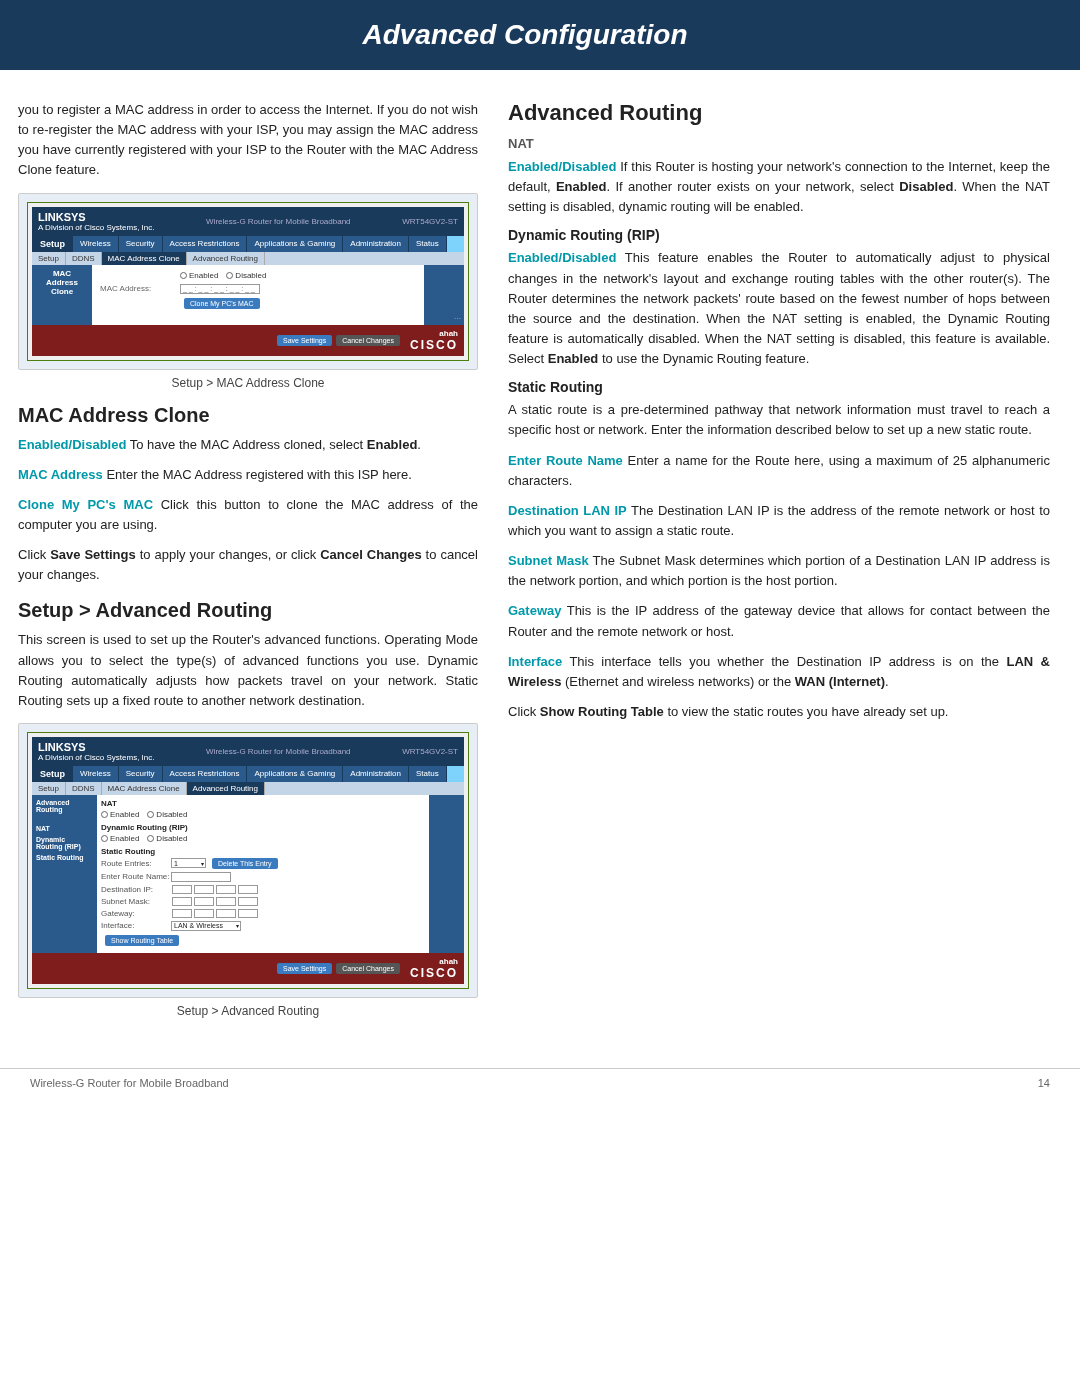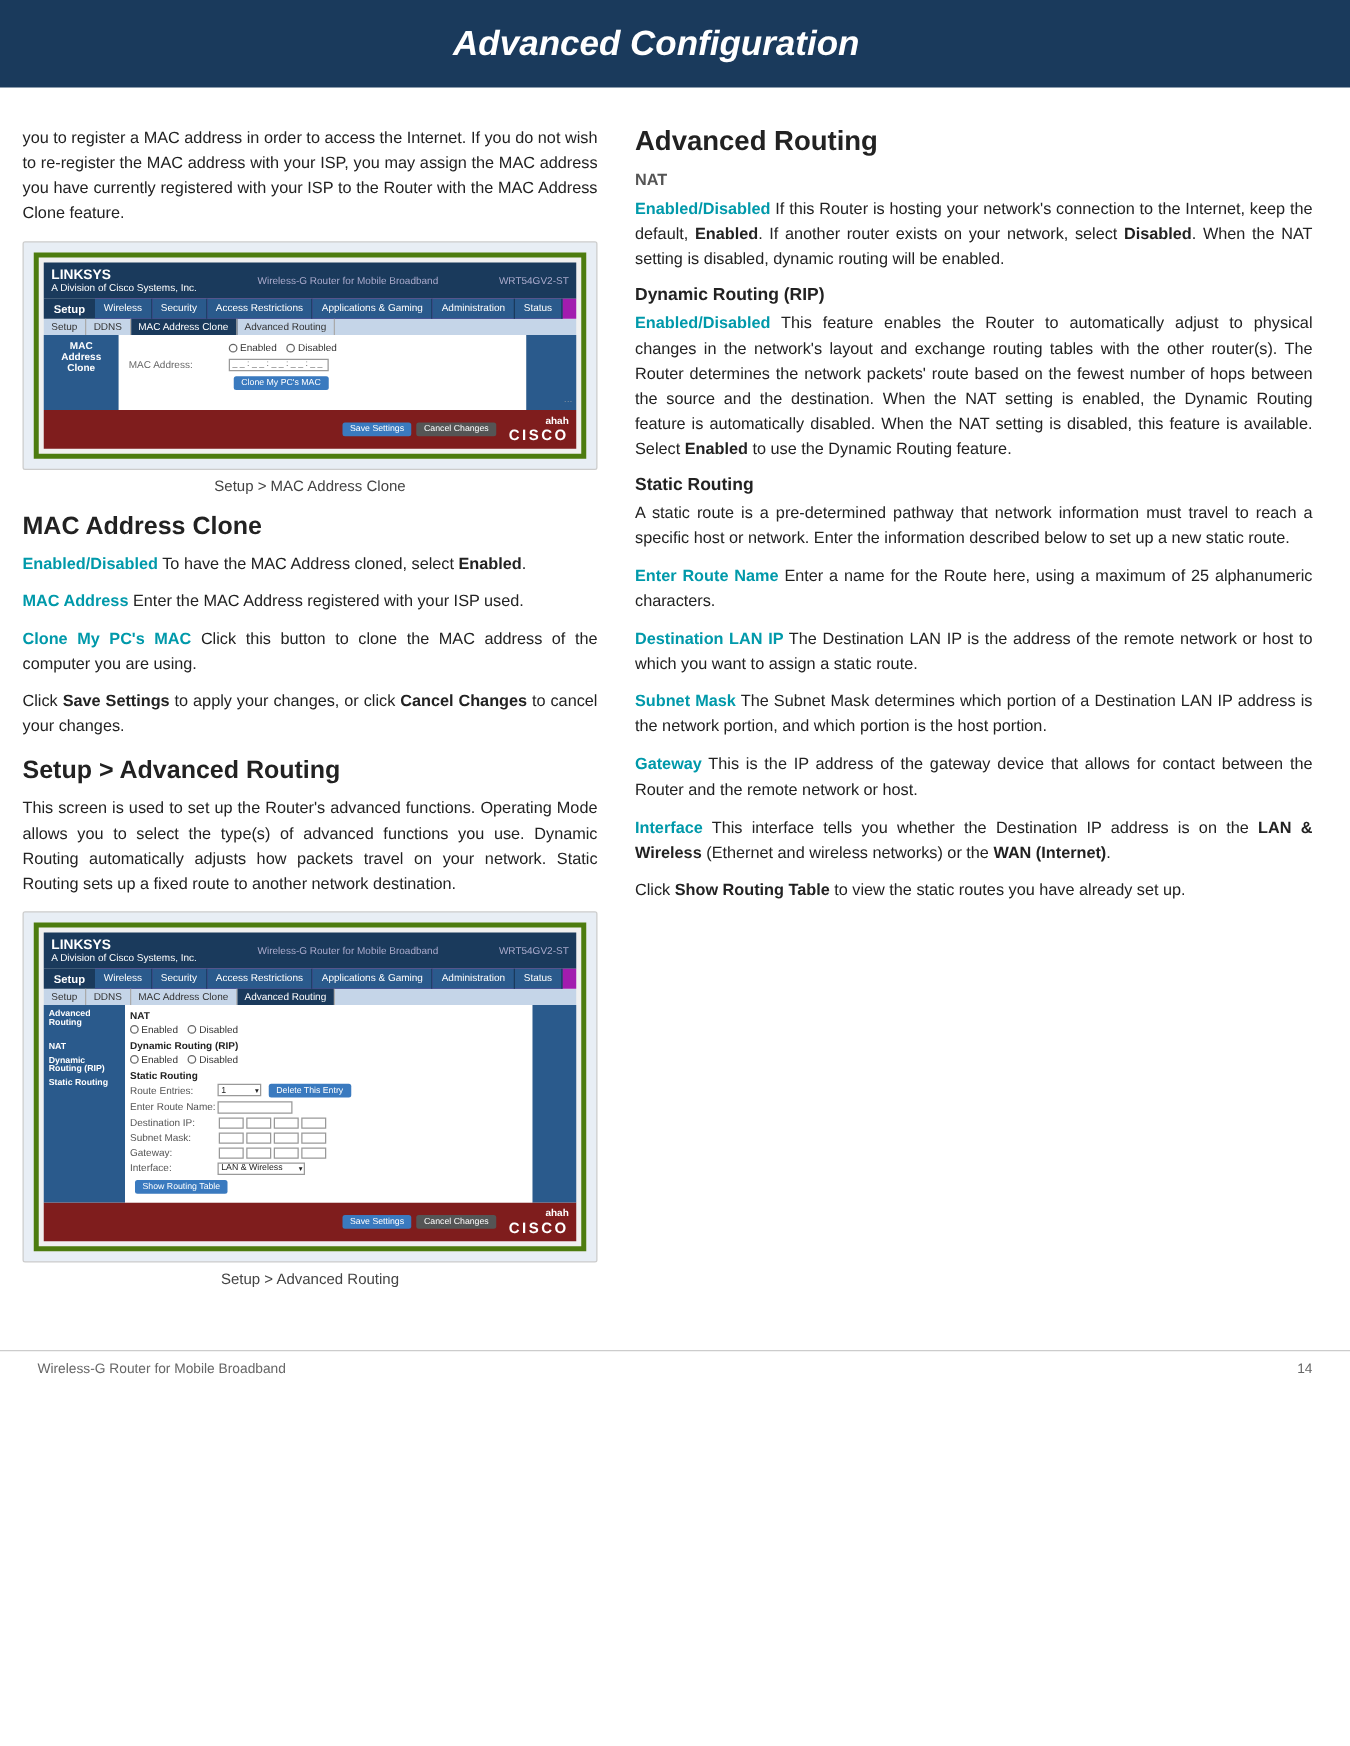--- a/index.html
+++ b/index.html
@@ -114,7 +114,7 @@
     
     .linksys-ui {
       background: #f0f0f0;
-      border: 4px solid #4d7c0f;
+      border: 1px solid #4d7c0f;
       font-size: 9px;
       padding: 4px;
     }

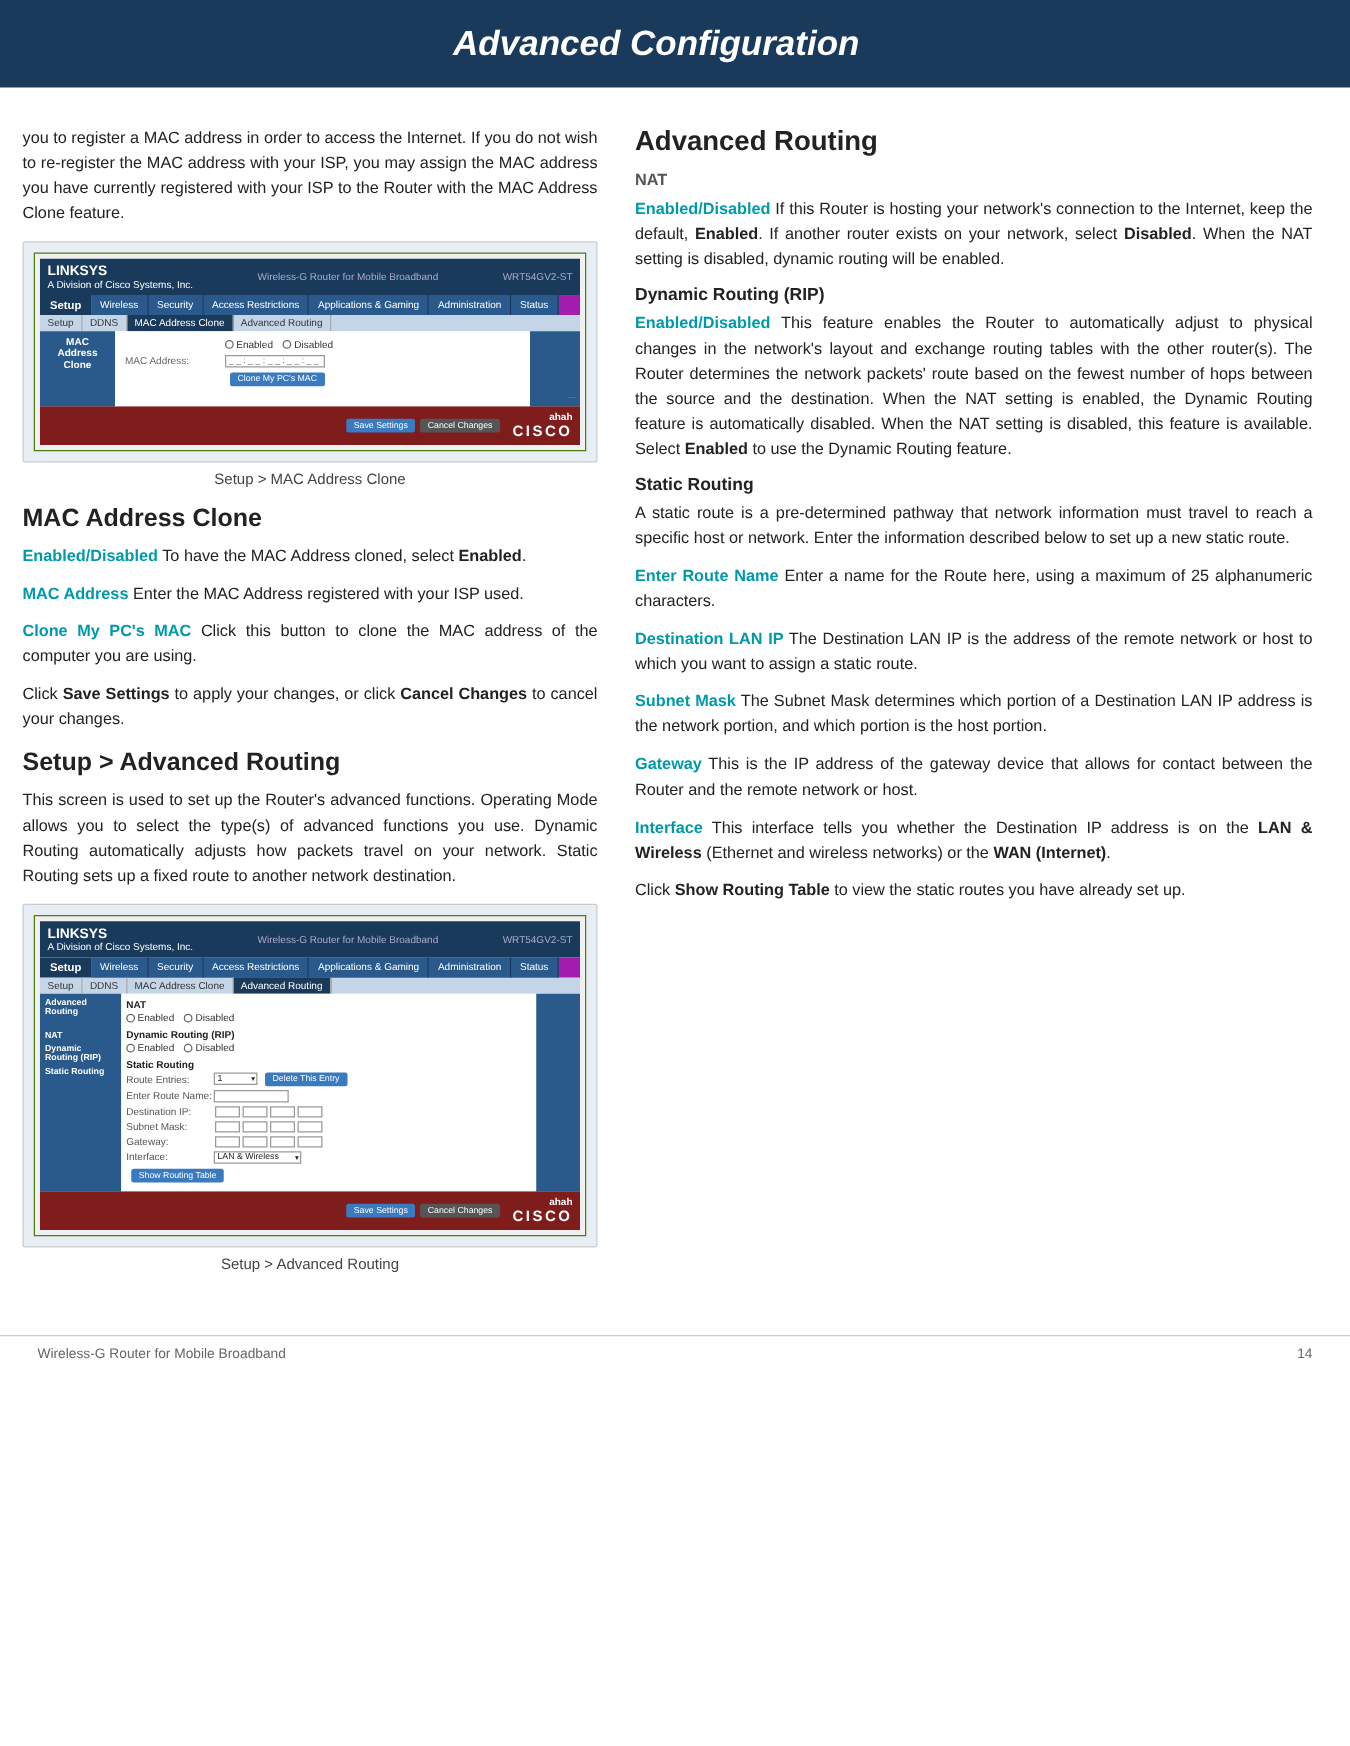--- a/index.html
+++ b/index.html
@@ -138,7 +138,7 @@
       text-align: center;
     }
     .linksys-nav {
-      background: #a21caf;
+      background: #7dd3fc;
       display: flex;
       gap: 0;
     }

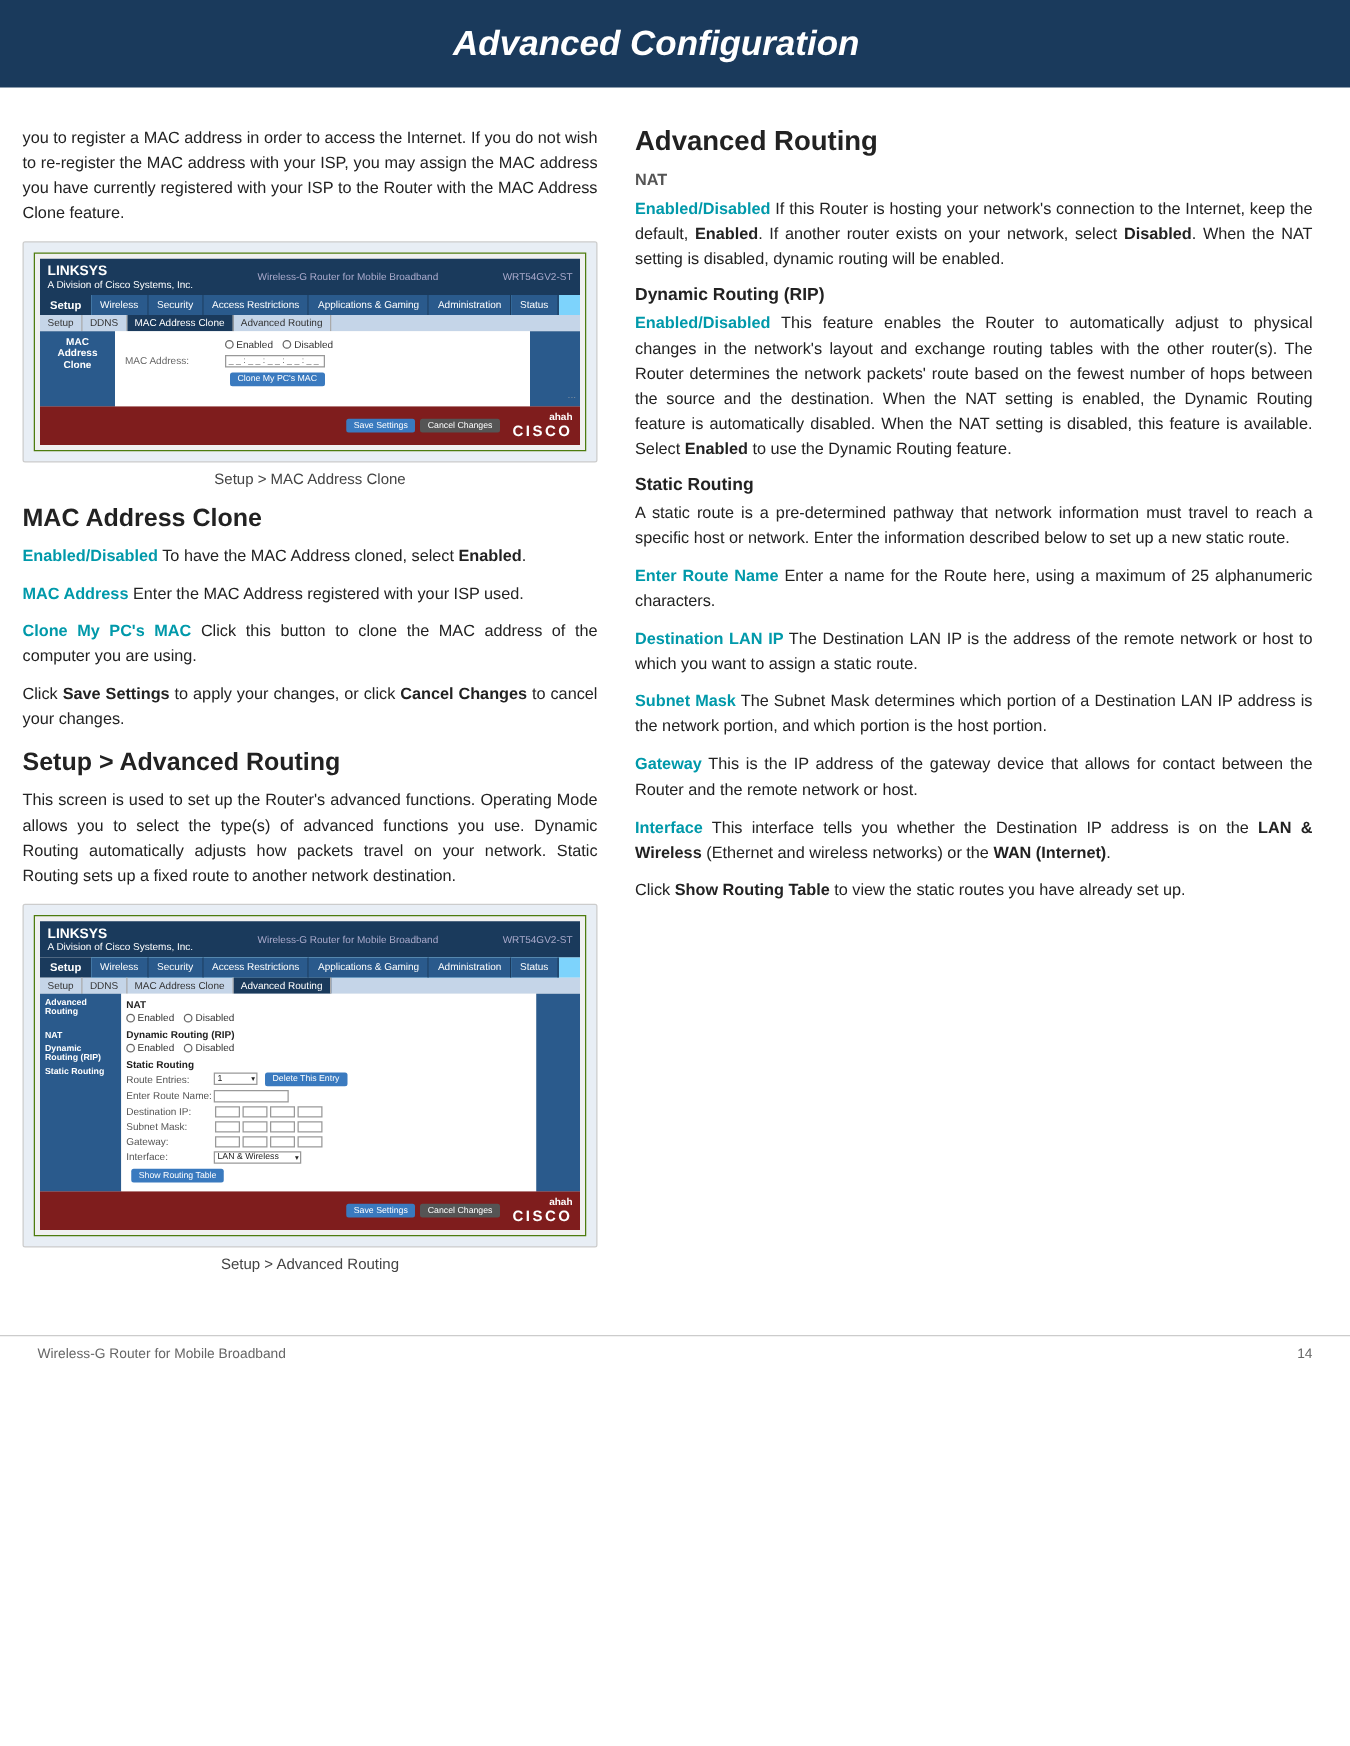--- a/index.html
+++ b/index.html
@@ -396,7 +396,7 @@
 
     <p>
       <span class="cyan-bold">MAC Address</span>
-      <span> Enter the MAC Address registered with your ISP used.</span>
+      <span> Enter the MAC Address registered with this ISP here.</span>
     </p>
 
     <p>

